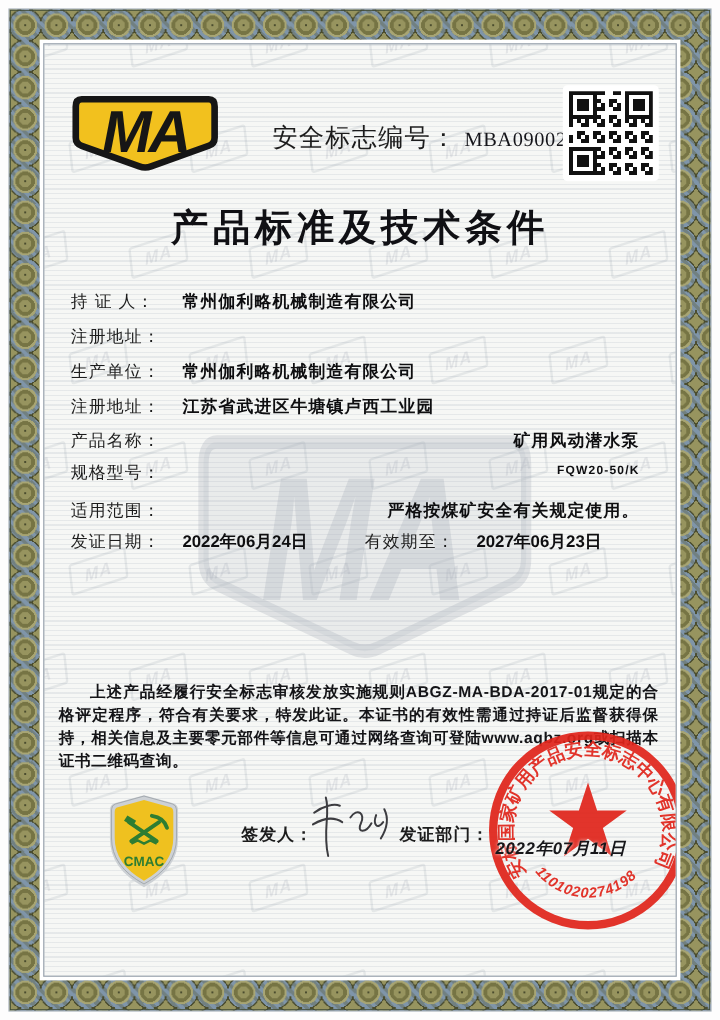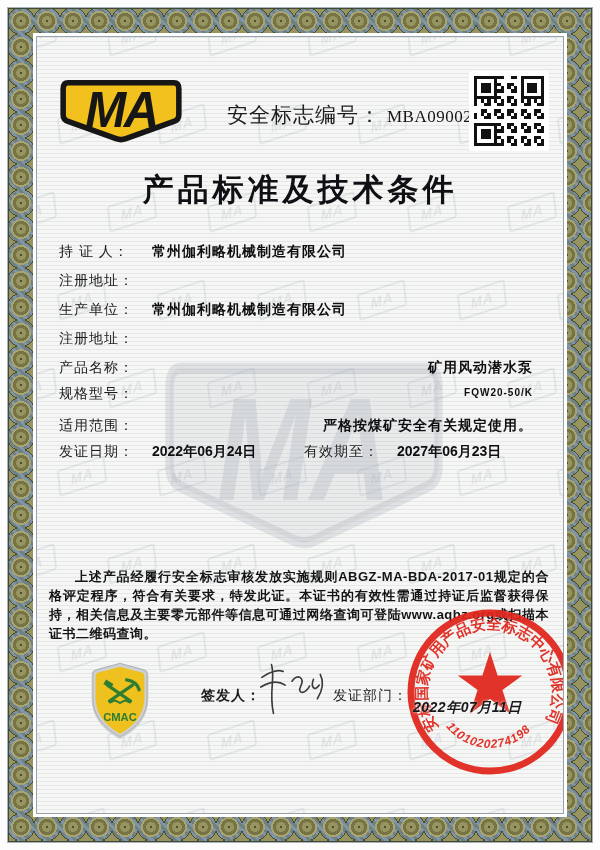--- a/index.html
+++ b/index.html
@@ -313,6 +313,7 @@
       </div>
       <div class="row">
         <span class="lbl">注册地址：</span>
+        <span class="val">江苏省武进区牛塘镇卢西工业园</span>
       </div>
       <div class="row">
         <span class="lbl">产品名称：</span>

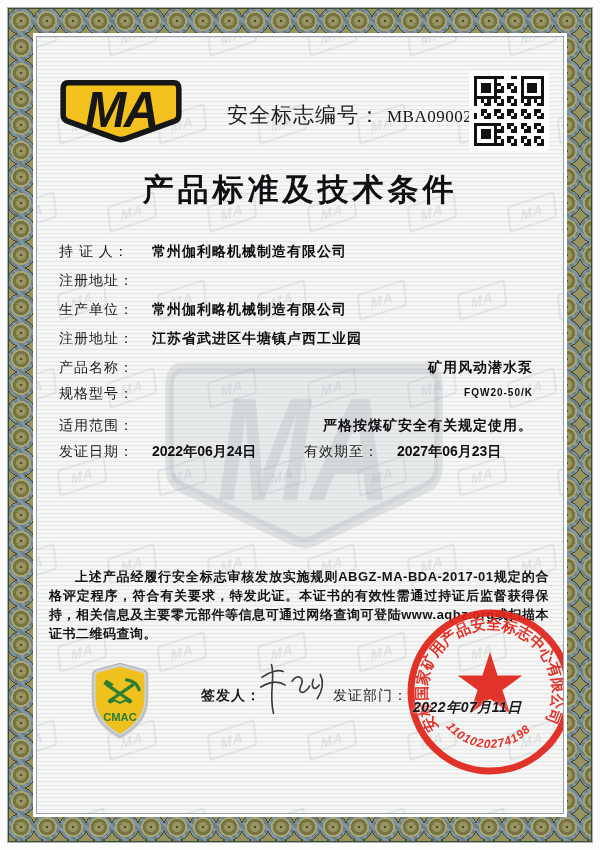--- a/index.html
+++ b/index.html
@@ -73,7 +73,7 @@
   .cmac{position:absolute;left:50px;top:622px;width:66px;height:84px;z-index:2;}
   .signer-label{position:absolute;left:164px;top:650px;z-index:2;font-size:14px;font-weight:600;color:#1c1c1c;letter-spacing:1px;}
   .signature{position:absolute;left:216px;top:616px;width:78px;height:72px;z-index:3;}
-  .dept-label{position:absolute;left:296px;top:650px;z-index:2;font-size:14px;font-weight:400;color:#1c1c1c;letter-spacing:1px;text-align:right;}
+  .dept-label{position:absolute;left:296px;top:650px;z-index:2;font-size:14px;font-weight:700;color:#1c1c1c;letter-spacing:1px;text-align:right;}
 
   .stamp{position:absolute;left:367px;top:569px;width:172px;height:172px;z-index:4;opacity:.93;}
   .stamp-co{font-size:15px;font-weight:700;letter-spacing:1px;}

